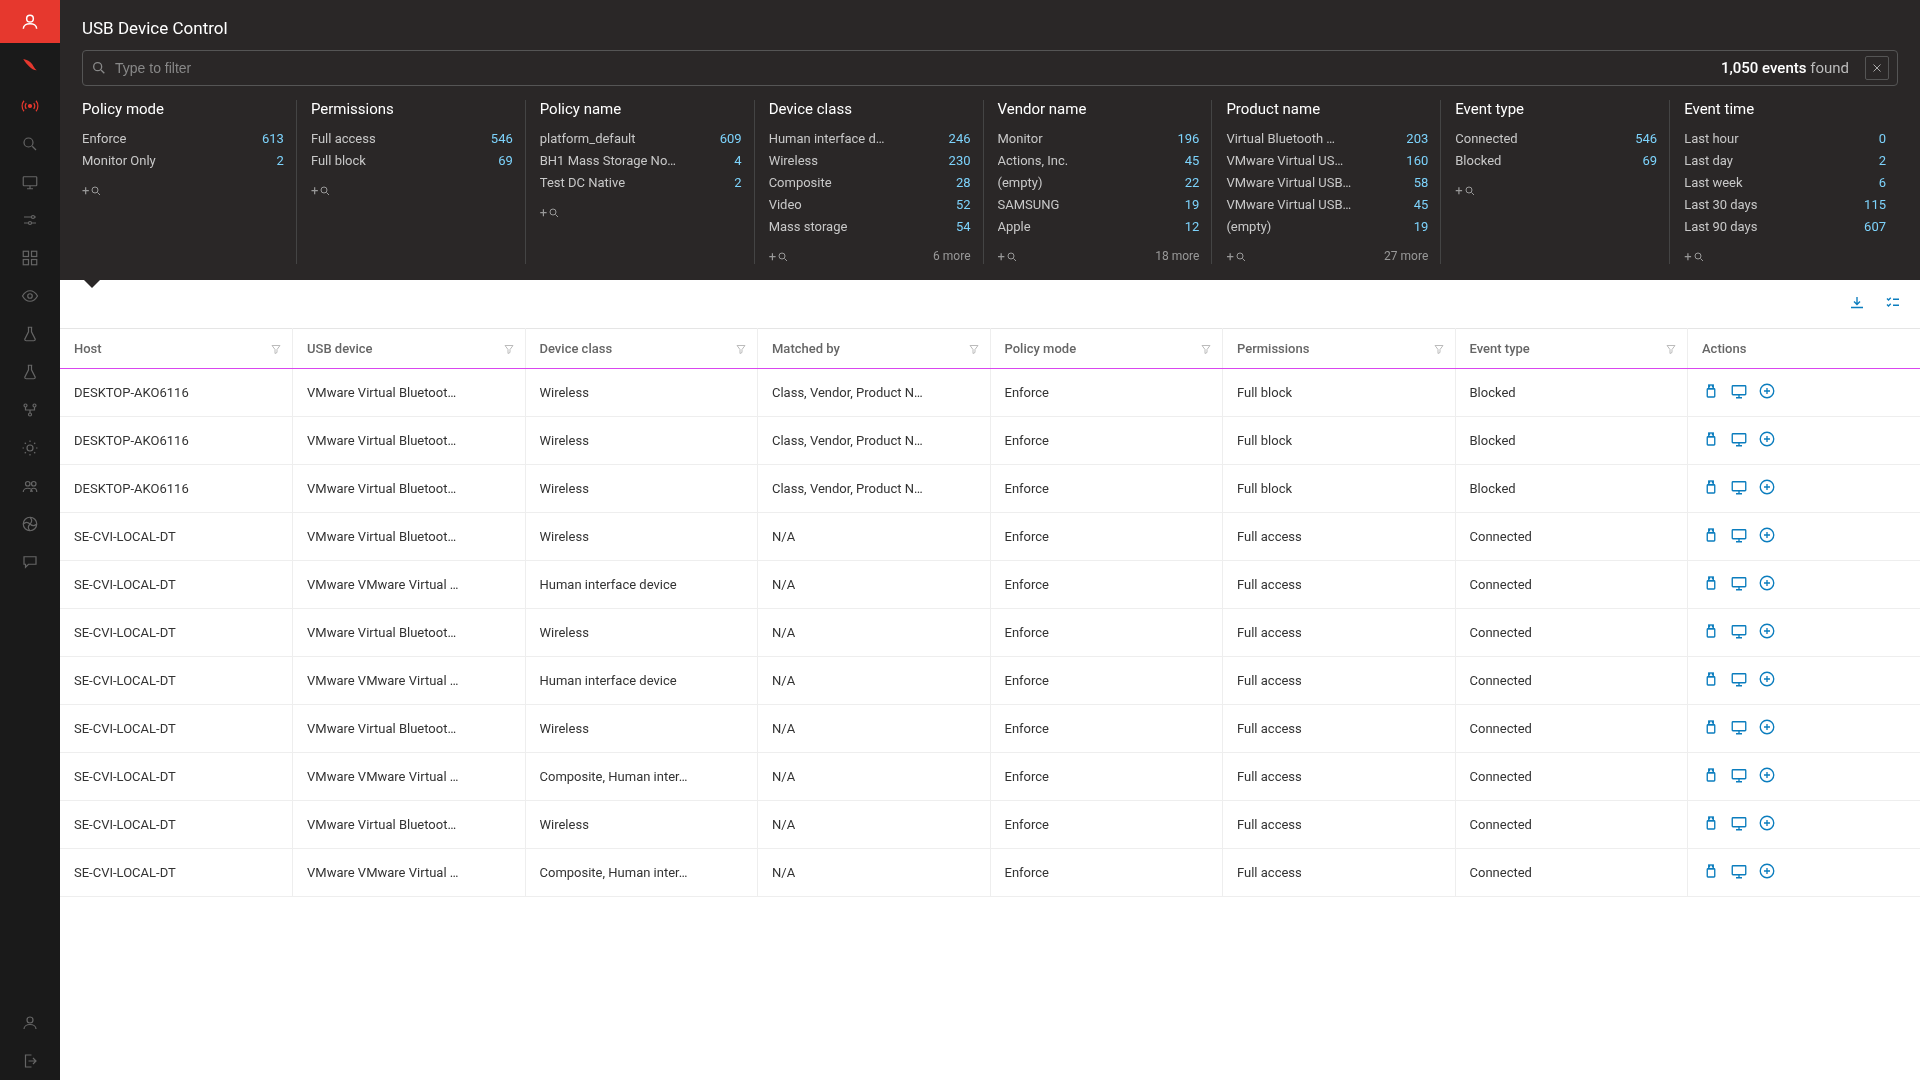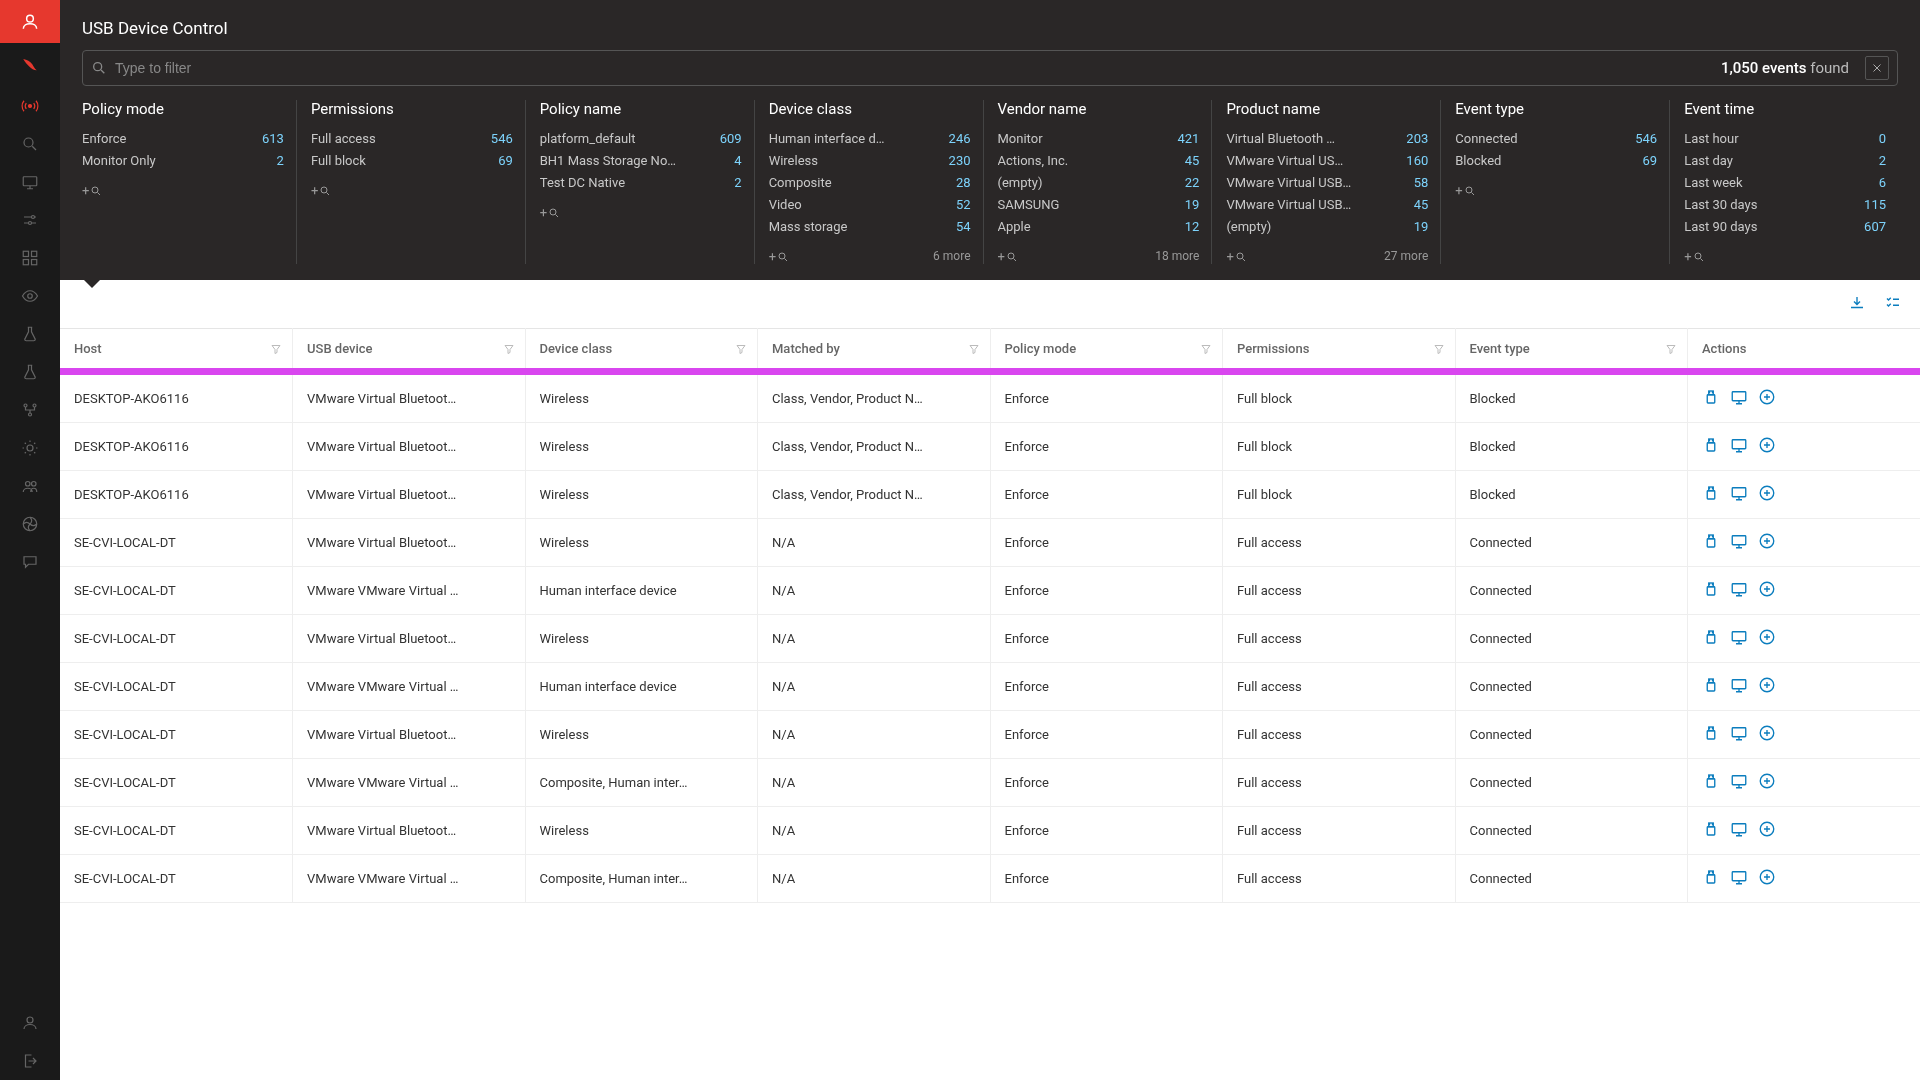--- a/index.html
+++ b/index.html
@@ -351,7 +351,7 @@
             <div class="facet-title">Vendor name</div>
             <div class="facet-item">
               <span class="label">Monitor</span>
-              <span class="cnt">421</span>
+              <span class="cnt">196</span>
             </div>
             <div class="facet-item">
               <span class="label">Actions, Inc.</span>

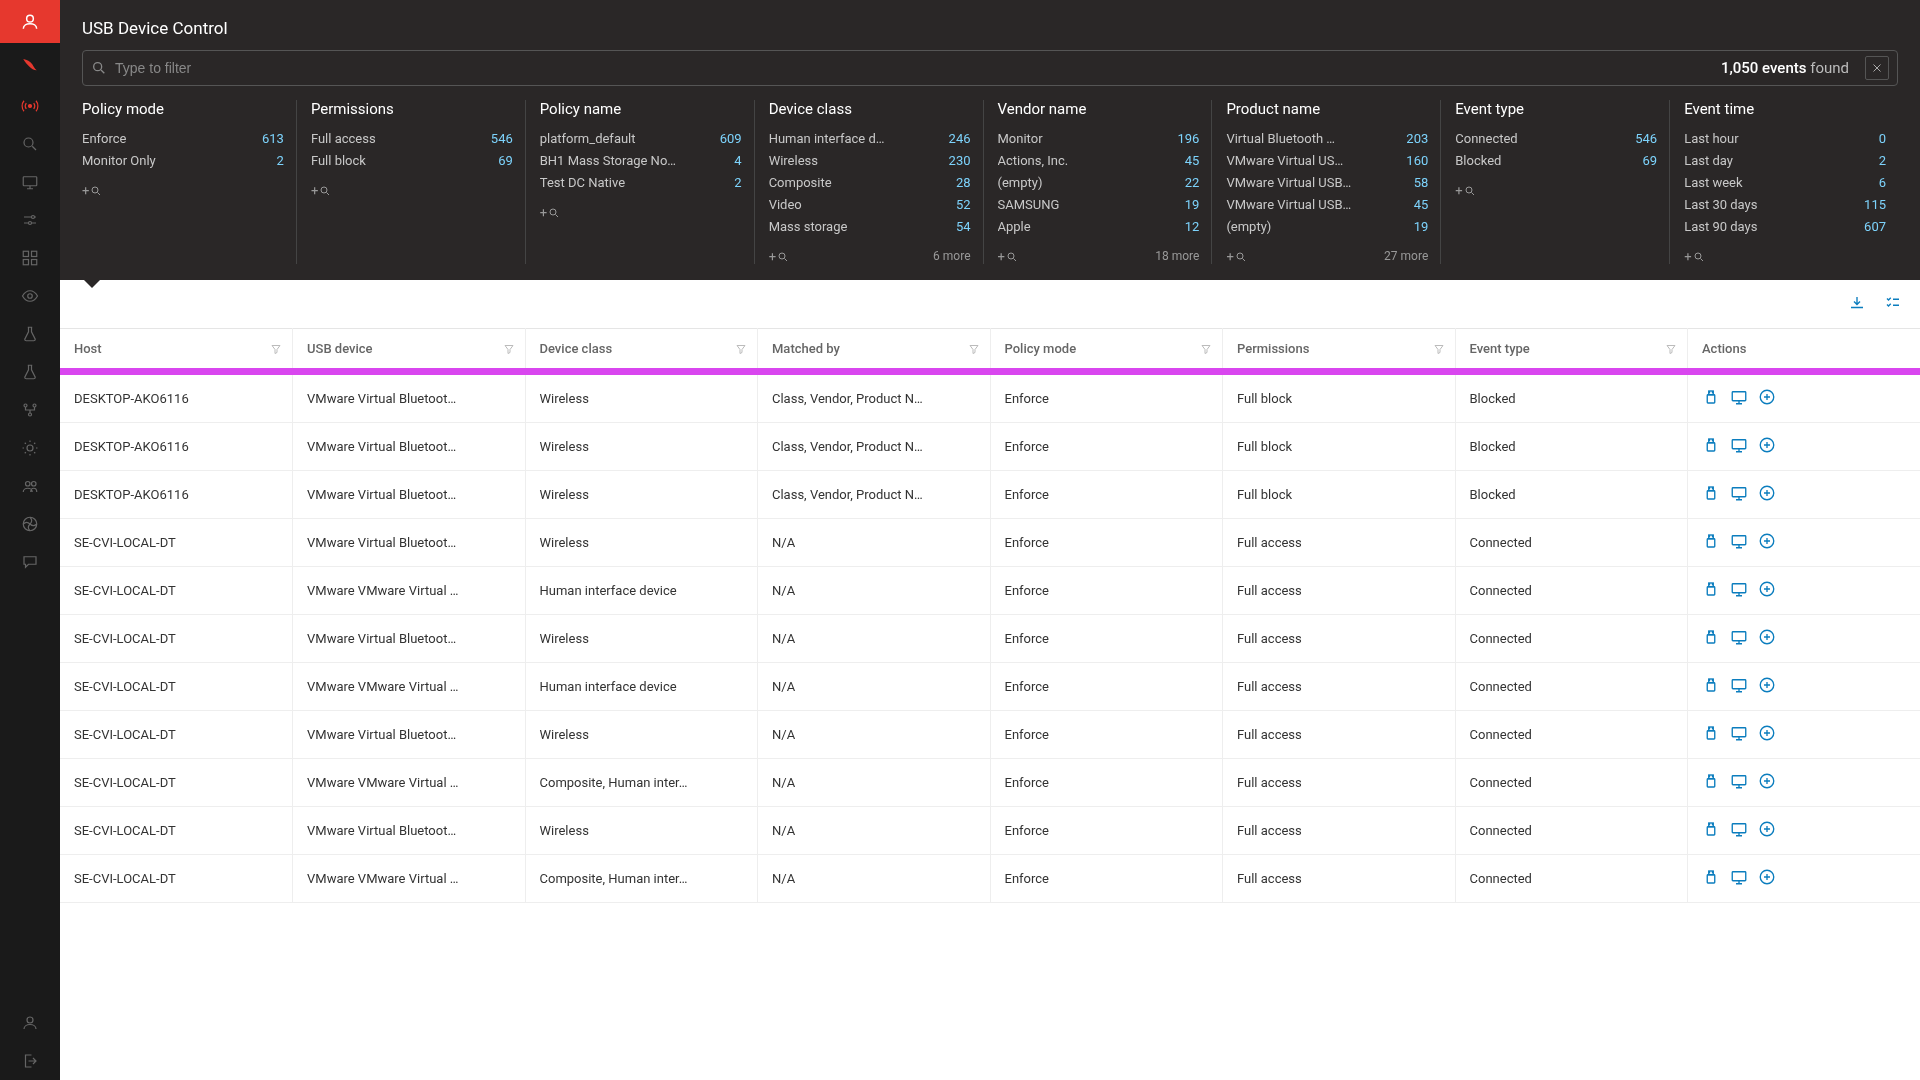--- a/index.html
+++ b/index.html
@@ -109,7 +109,7 @@
 table { width:100%; border-collapse:collapse; table-layout:fixed; }
 thead th {
   text-align:left; font-weight:500; color:#666; font-size:13px;
-  padding:12px 14px; border-top:1px solid #e5e5e5; border-bottom:7px solid #d946ef;
+  padding:12px 14px; border-top:1px solid #e5e5e5; border-bottom:1px solid #d946ef;
   position:relative; background:#fff;
 }
 thead th .filter-ic { position:absolute; right:10px; top:14px; color:#bbb; }

